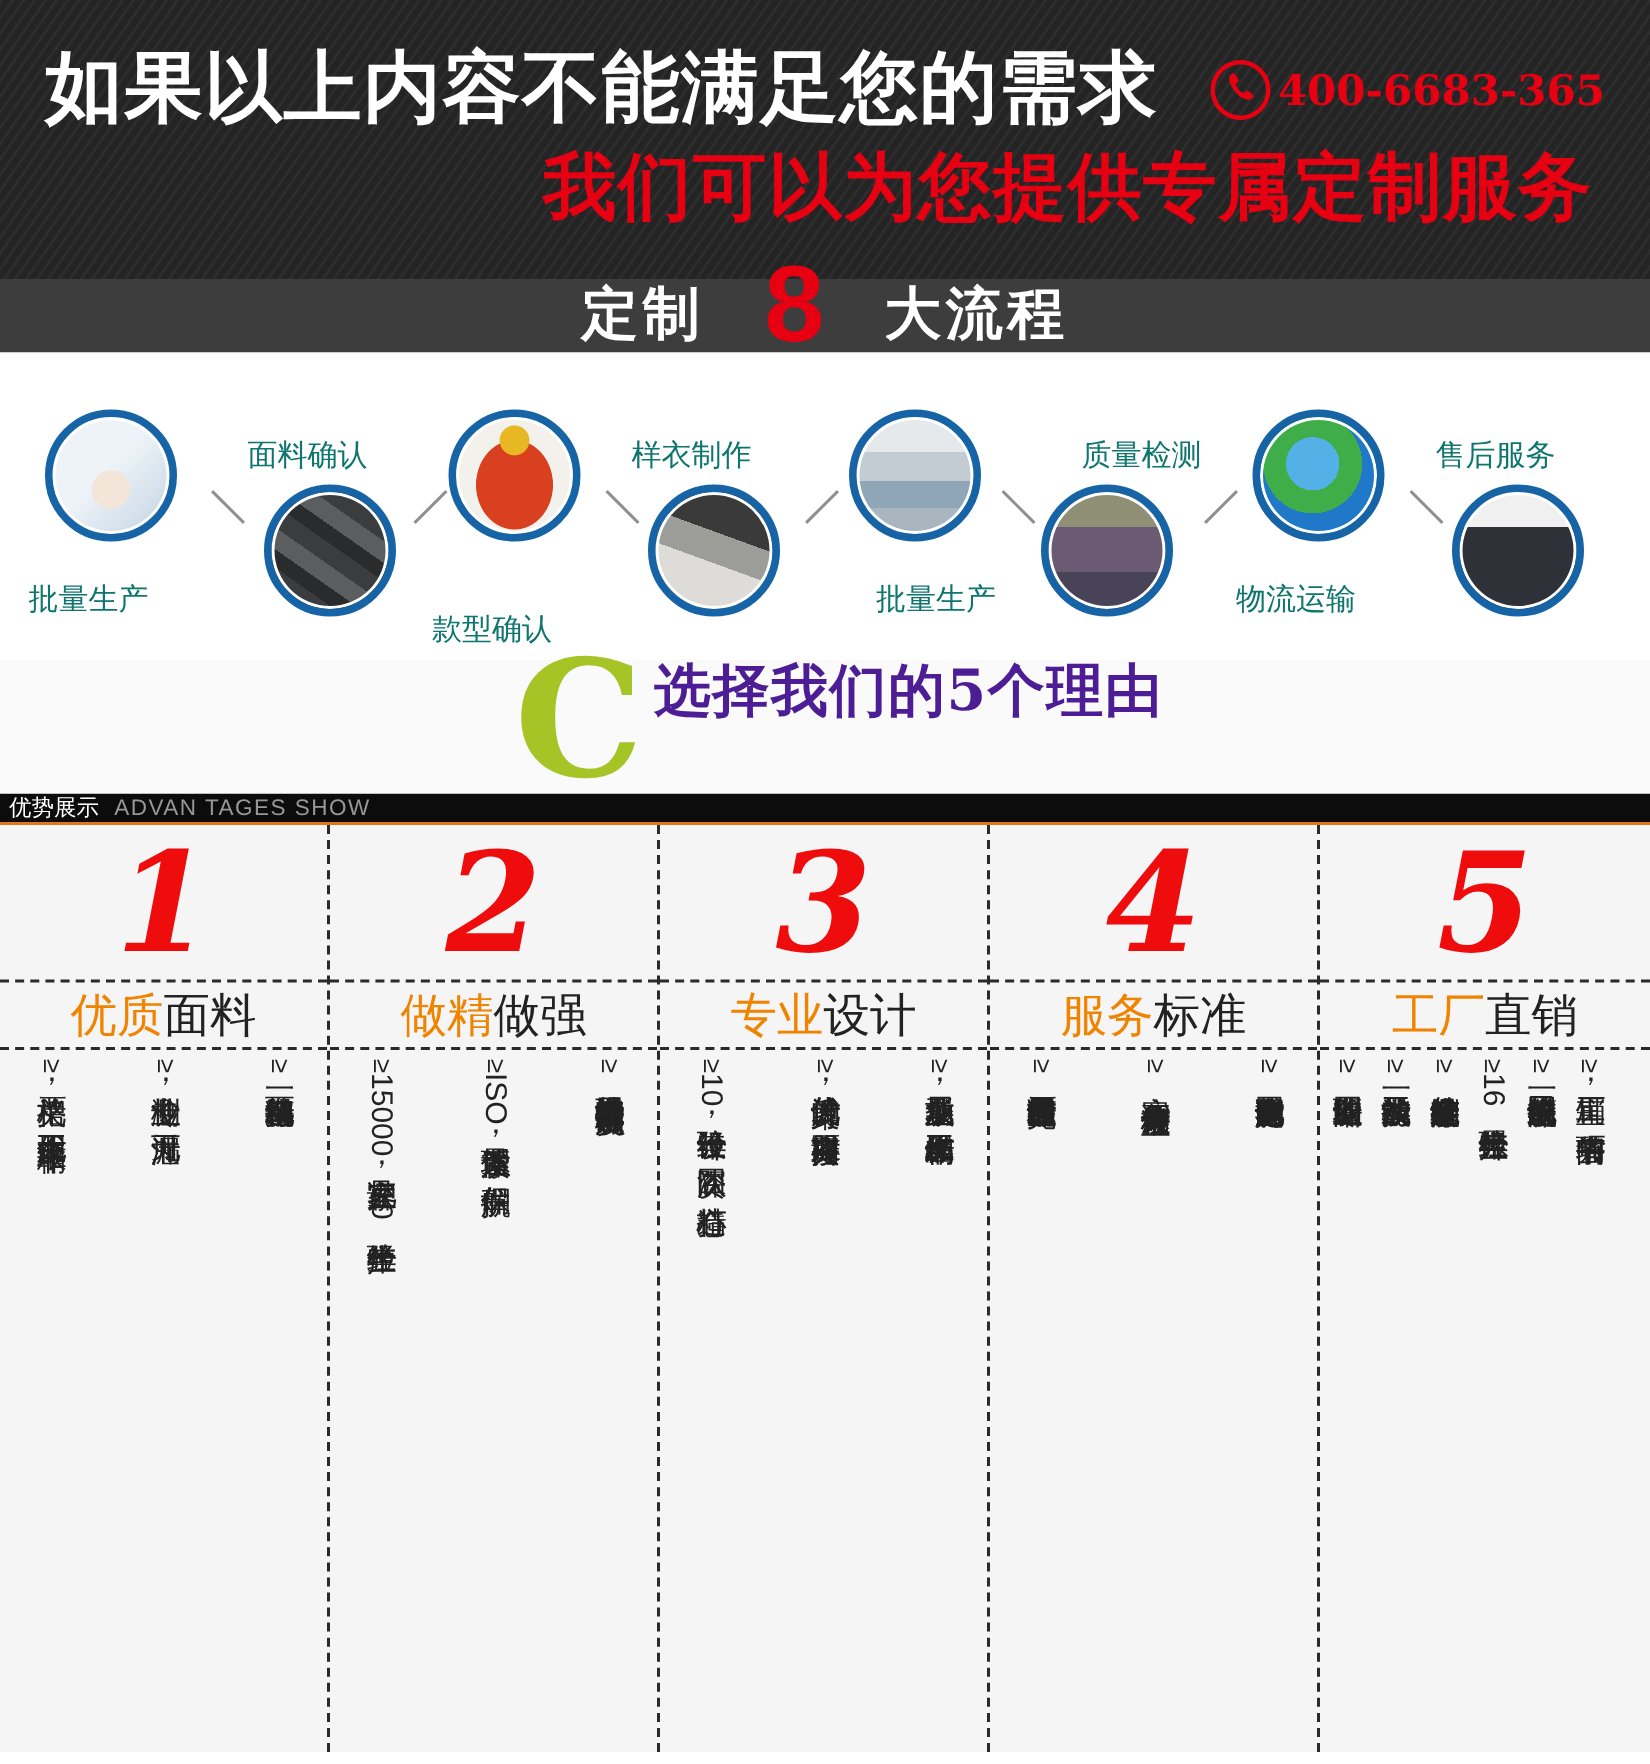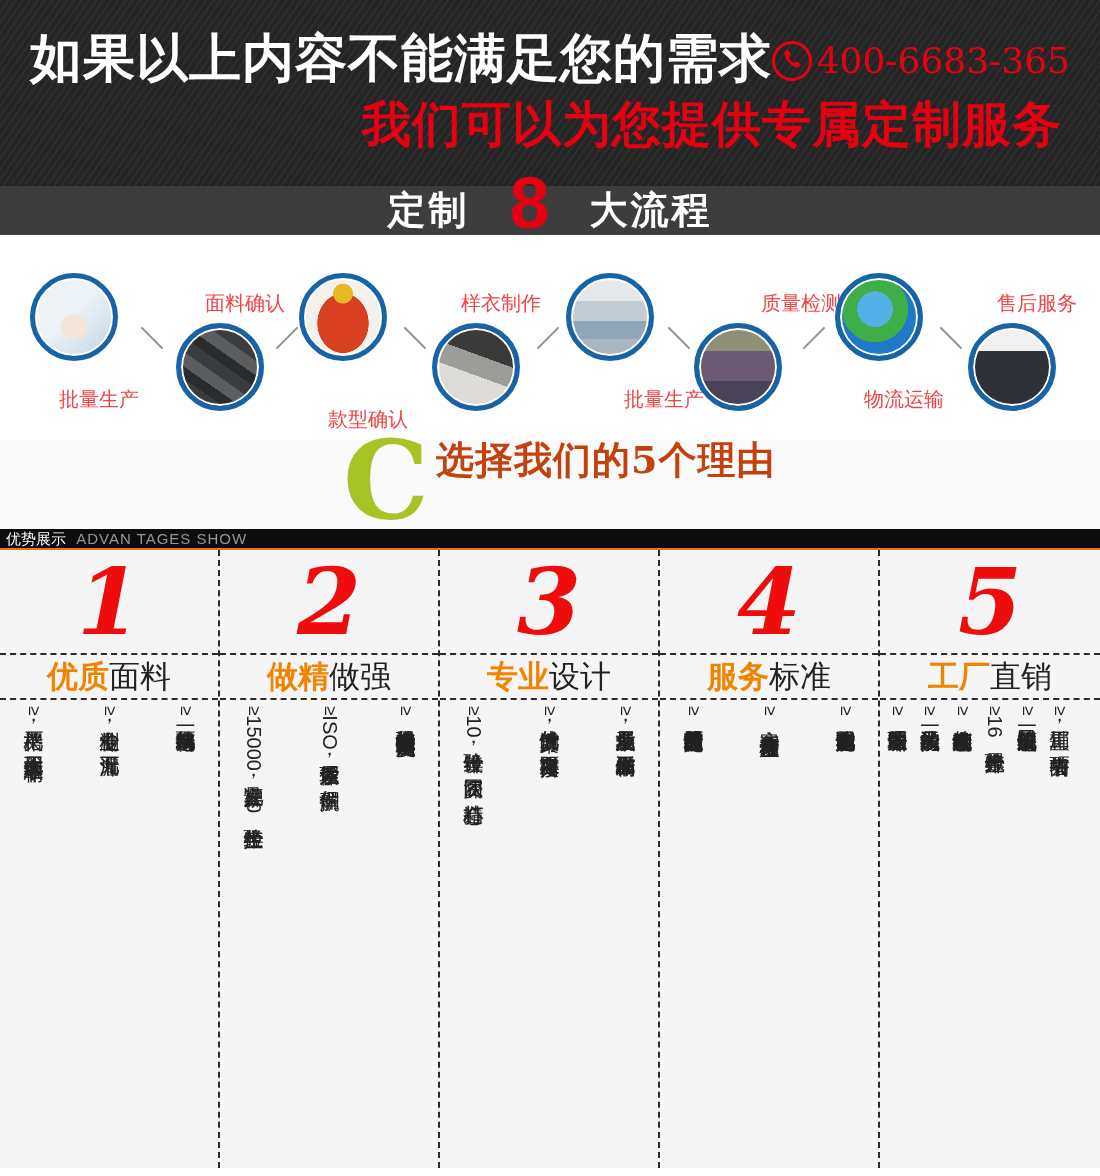--- a/index.html
+++ b/index.html
@@ -15,7 +15,7 @@
   .banner-sub { position:absolute; right:38px; top:92px; font-size:49px; font-weight:bold; color:#e60012; letter-spacing:1px; white-space:nowrap; }
   .phone-wrap { position:absolute; right:30px; top:40px; display:flex; align-items:center; }
   .phone-circle { width:40px; height:40px; border:3px solid #e60012; border-radius:50%; display:flex; align-items:center; justify-content:center; margin-right:5px; transform:rotate(-8deg); }
-  .phone-number { font-family:"DejaVu Serif", serif; font-weight:normal; font-size:36px; color:#e60012; letter-spacing:0; white-space:nowrap; }
+  .phone-number { font-family:"DejaVu Serif", serif; font-weight:bold; font-size:28px; color:#e60012; letter-spacing:0; white-space:nowrap; }
 
   
   .ptitle-bar { height:49px; background:#3d3d3d; display:flex; align-items:center; justify-content:center;gap:32px; }

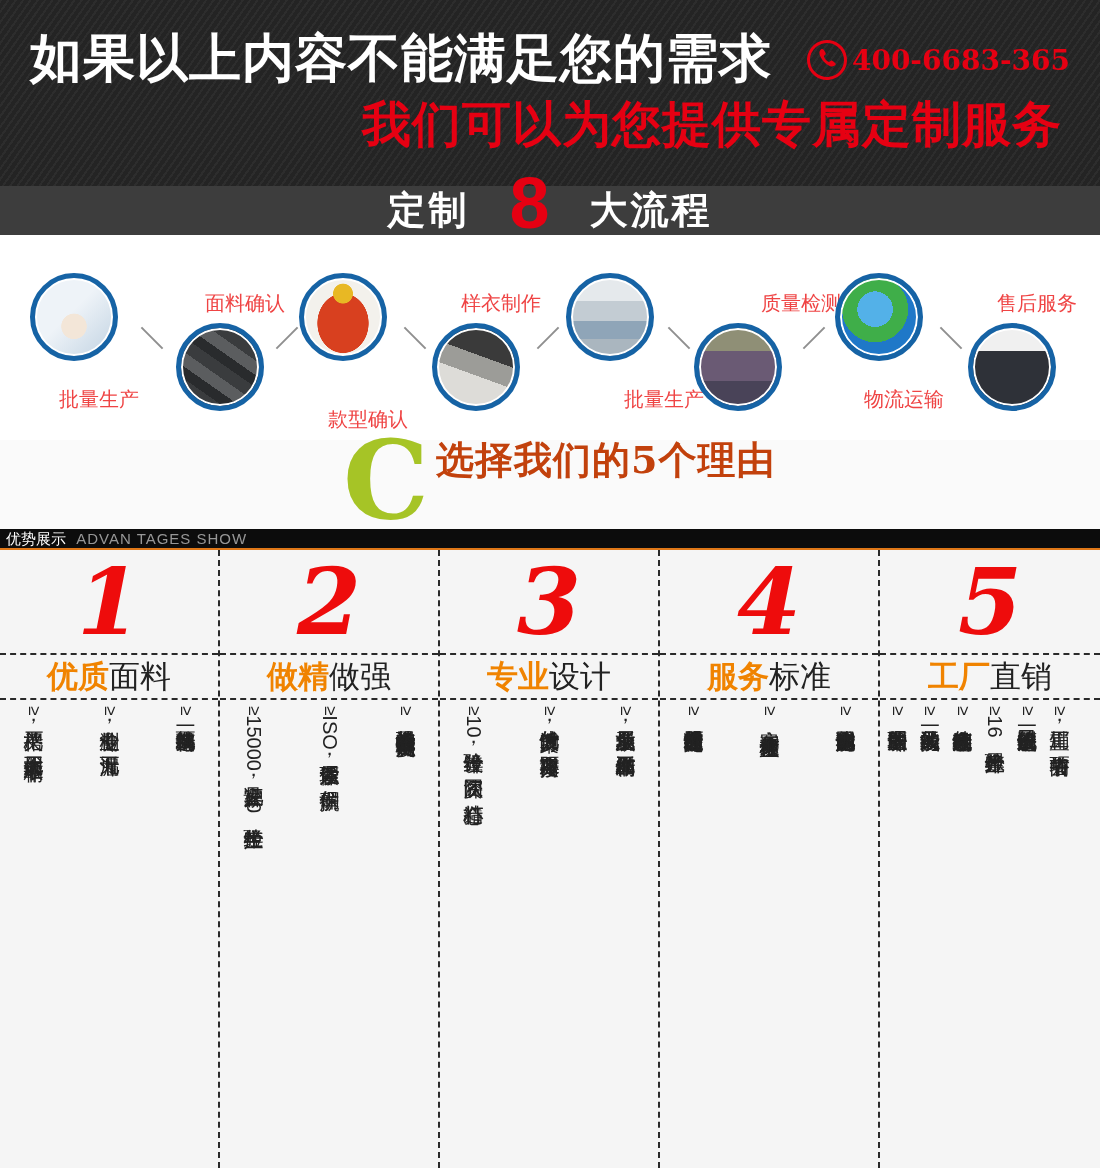--- a/index.html
+++ b/index.html
@@ -27,7 +27,7 @@
   .circle { position:absolute; width:88px; height:88px; border-radius:50%; border:5px solid #1663a5; box-shadow:inset 0 0 0 2px #ffffff; }
   .circle.hi { top:38px; }
   .circle.lo { top:88px; }
-  .step-label { position:absolute; width:120px; text-align:right; font-size:20px; color:#ef4444; white-space:nowrap; }
+  .step-label { position:absolute; width:120px; text-align:left; font-size:20px; color:#0f766e; white-space:nowrap; }
   .step-label.below { top:151px; }
   .step-label.above { top:55px; }
   .conn { position:absolute; width:30px; height:2px; background:#8f8f8f; top:102px; }

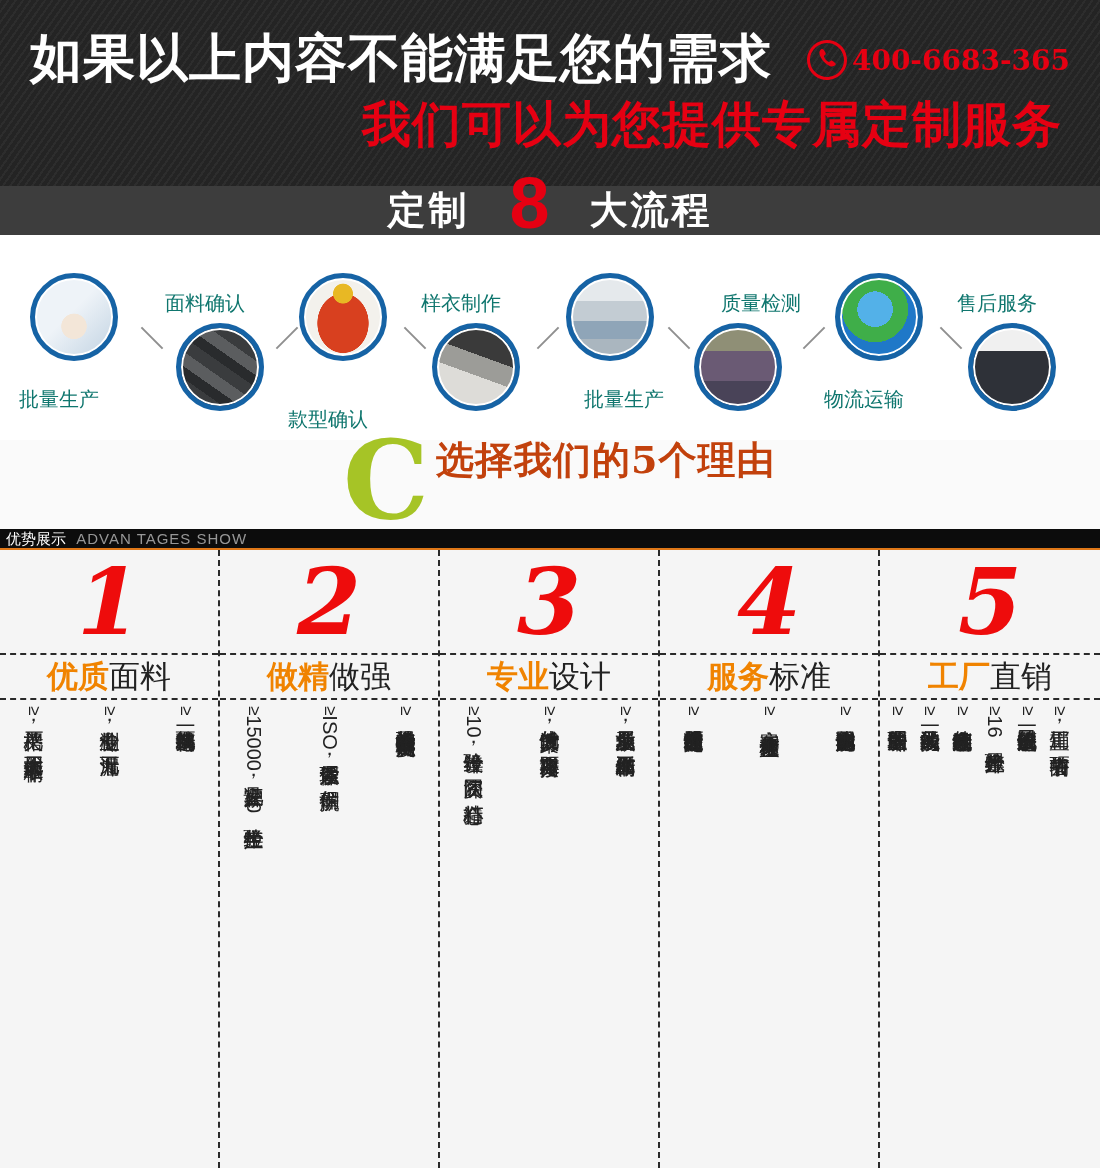--- a/index.html
+++ b/index.html
@@ -46,7 +46,7 @@
   
   .choose { position:relative; height:89px; background:#fafafa; }
   .choose-c { position:absolute; left:343px; top:-6px; font-family:"DejaVu Serif", serif; font-weight:bold; font-size:108px; line-height:92px; color:#a6c426; }
-  .choose-cn { position:absolute; left:436px; top:1px; font-family:"DejaVu Serif", serif; font-weight:bold; font-size:38px; line-height:1; color:#c2410c; letter-spacing:1px; white-space:nowrap; }
+  .choose-cn { position:absolute; left:436px; top:1px; font-family:"DejaVu Serif", serif; font-weight:bold; font-size:38px; line-height:1; color:#4c1d95; letter-spacing:1px; white-space:nowrap; }
   .choose-en { position:absolute; left:433px; top:37px; font-family:"DejaVu Serif", serif; font-weight:bold; font-size:54px; line-height:1; color:#ee8400; letter-spacing:5px; white-space:nowrap; }
 
   

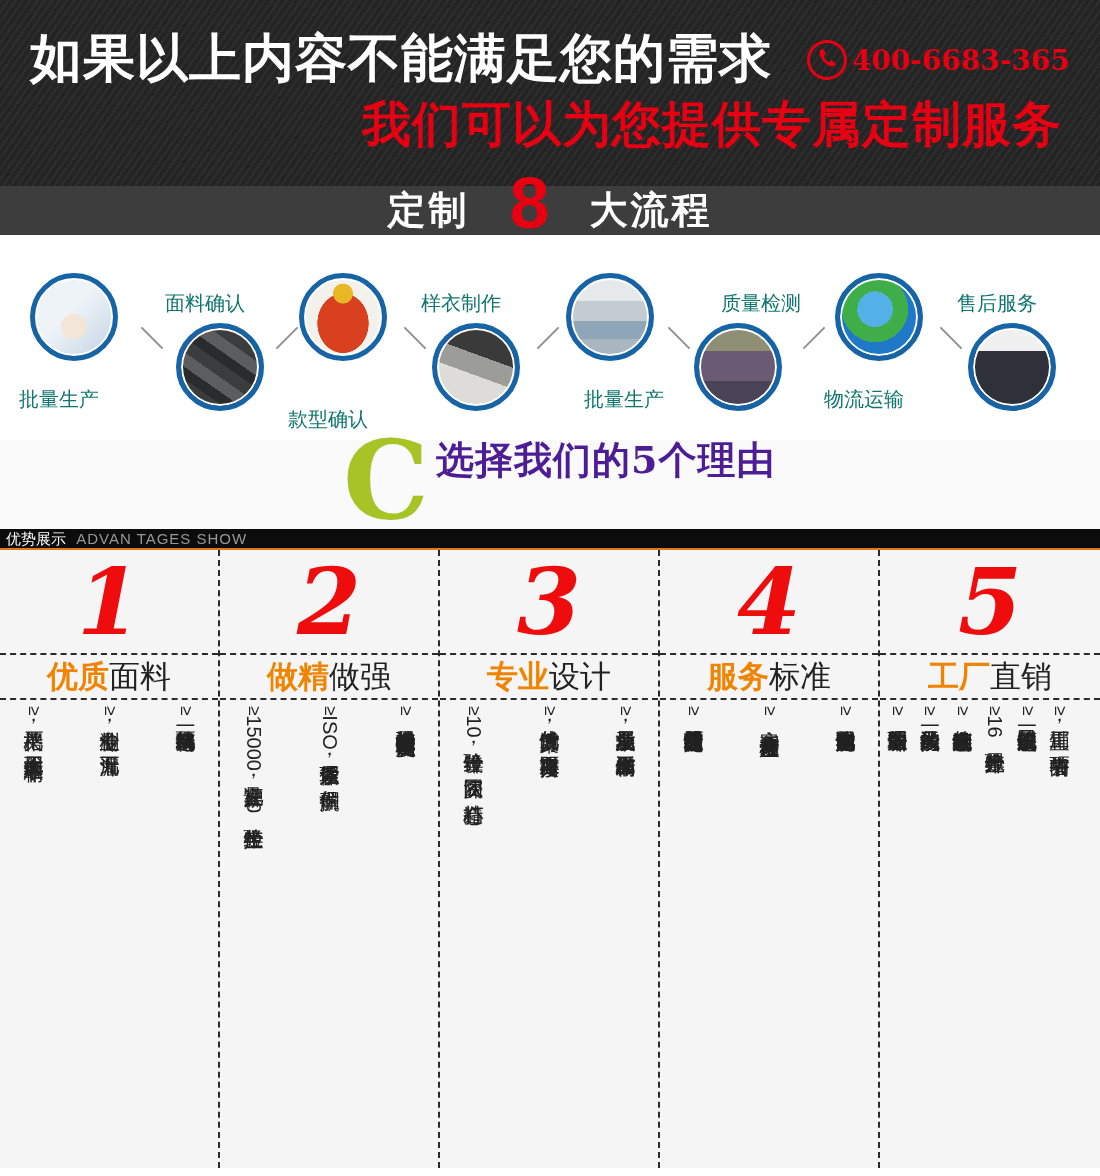--- a/index.html
+++ b/index.html
@@ -61,7 +61,7 @@
   .num-box { height:103px; display:flex; align-items:center; justify-content:center; }
   .num { font-family:"DejaVu Serif", serif; font-style:italic; font-weight:bold; font-size:92px; line-height:1; color:#ee0c0c; }
   .head-box { height:47px; border-top:2px dashed #2a2a2a; border-bottom:2px dashed #2a2a2a; display:flex; align-items:center; justify-content:center; font-size:31px; white-space:nowrap; }
-  .head-orange { color:#f08300; font-weight:bold; }
+  .head-orange { color:#f08300; font-weight:normal; }
   .head-black { color:#222222; }
   .texts { height:468px; display:flex; flex-direction:row-reverse; justify-content:space-between; align-items:flex-start; padding:6px 22px 0 24px; }
   .adv-col.six .texts { padding:6px 30px 0 8px; }

